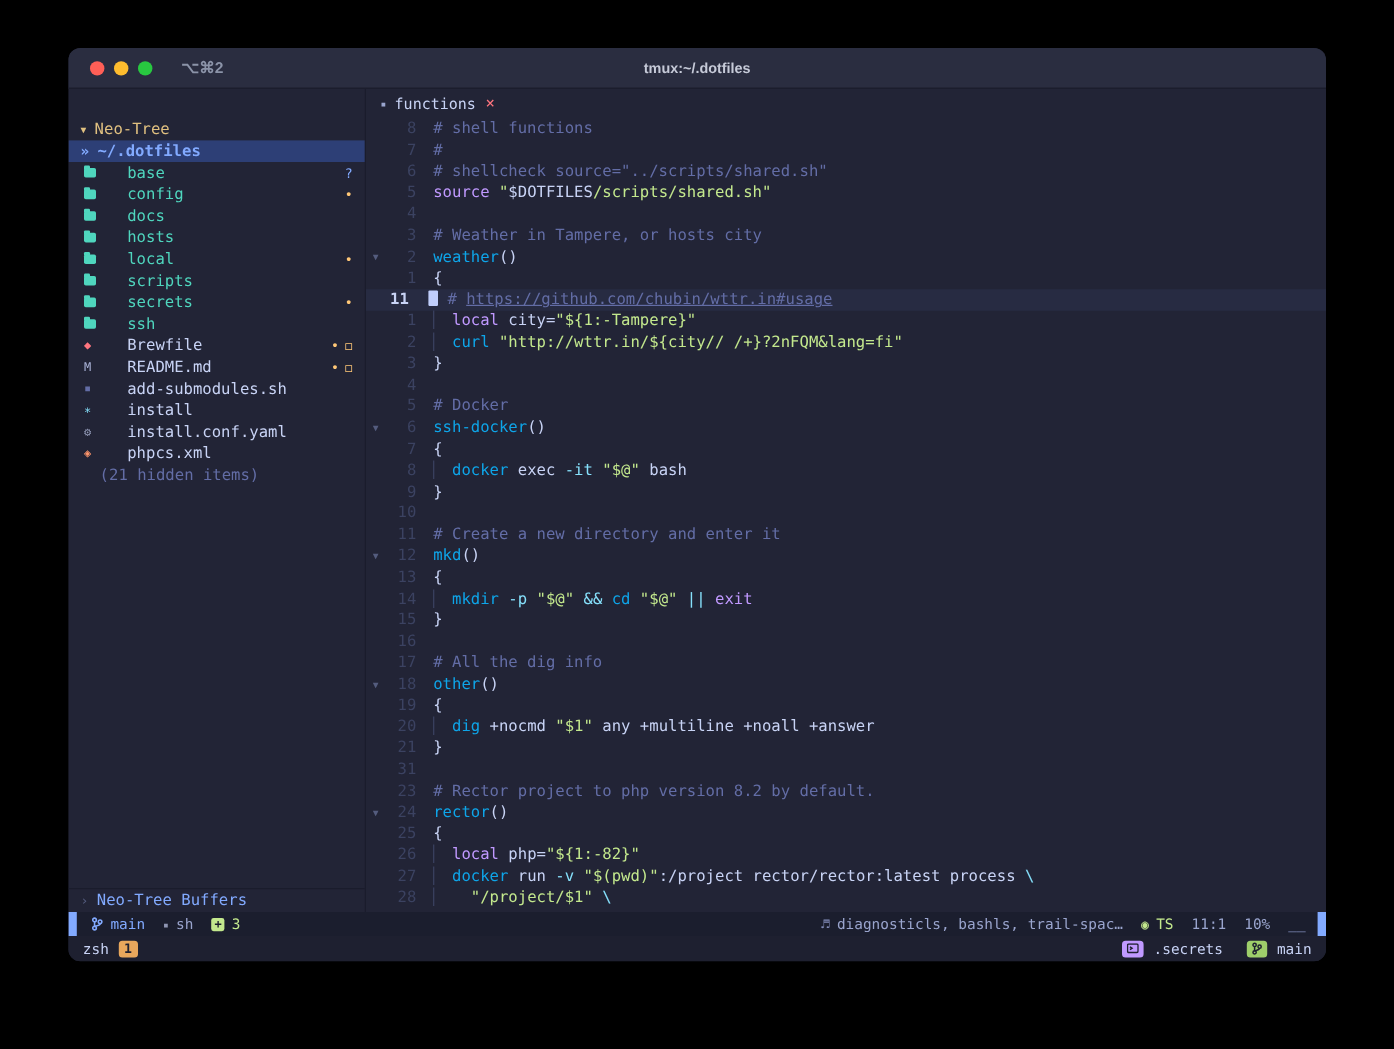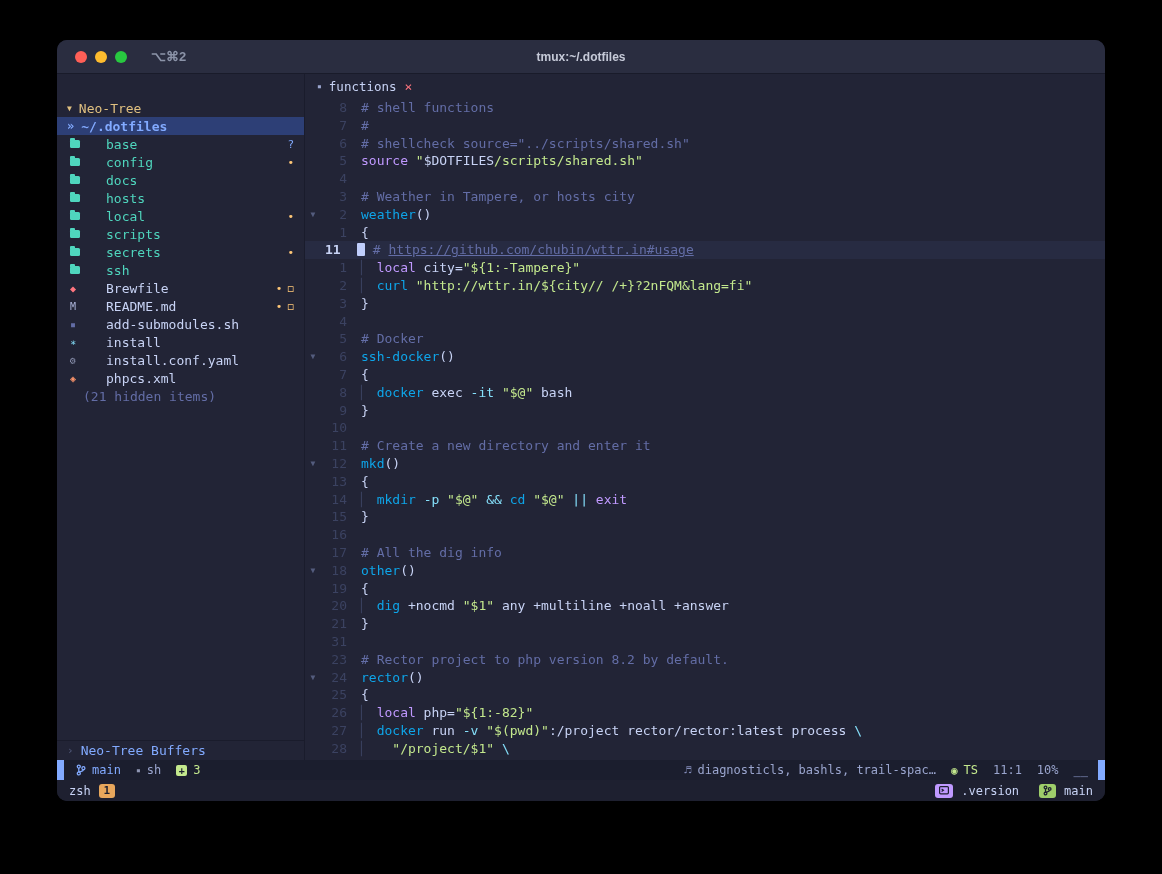--- a/index.html
+++ b/index.html
@@ -463,7 +463,7 @@
               <path d="M2.6 3l1.8 1.2-1.8 1.2"></path>
             </svg>
         </span>
-        <span>.version</span>
+        <span>.secrets</span>
         <span class="tm-gap"></span>
         <span class="tm-pill pill-green">
           <svg width="9" height="11" viewBox="0 0 10 12" fill="none" stroke="currentColor" stroke-width="1.4">

